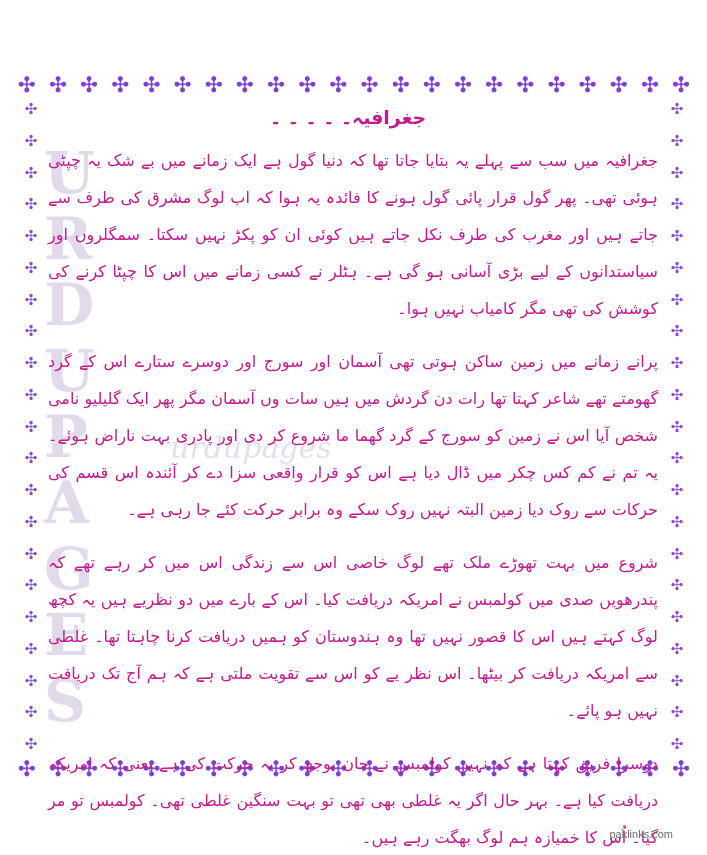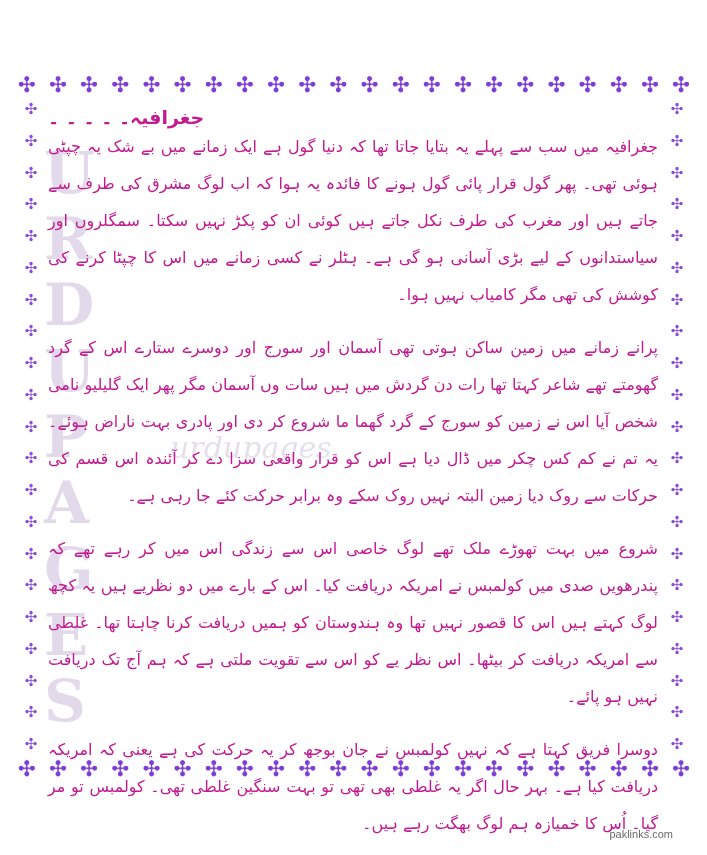--- a/index.html
+++ b/index.html
@@ -113,8 +113,9 @@
     font-family: "DejaVu Sans", sans-serif;
     font-size: 19px;
     font-weight: bold;
-    text-align: left;
+    text-align: center;
     padding-right: 10px;
+    margin-bottom: 14px;
     direction: rtl;
   }
 

